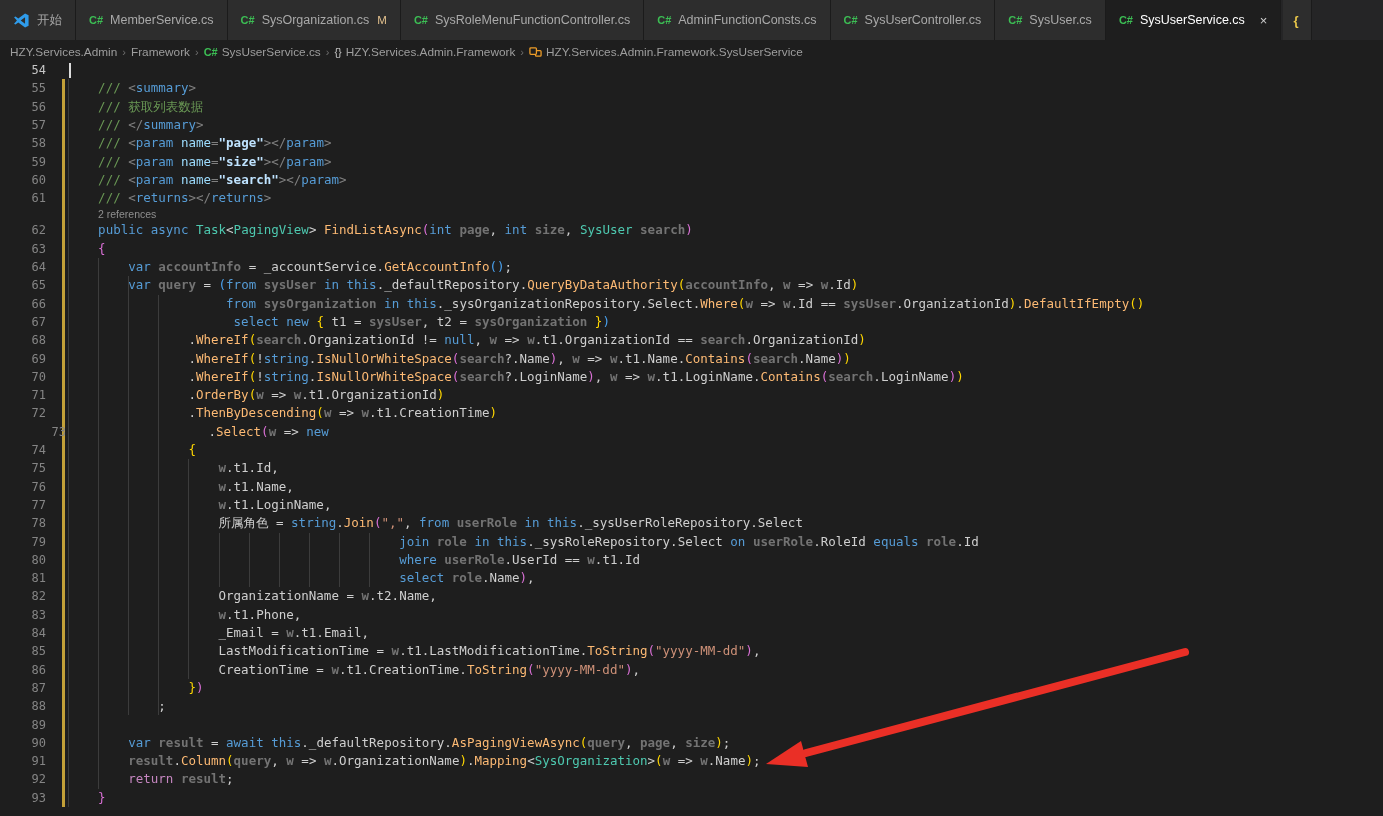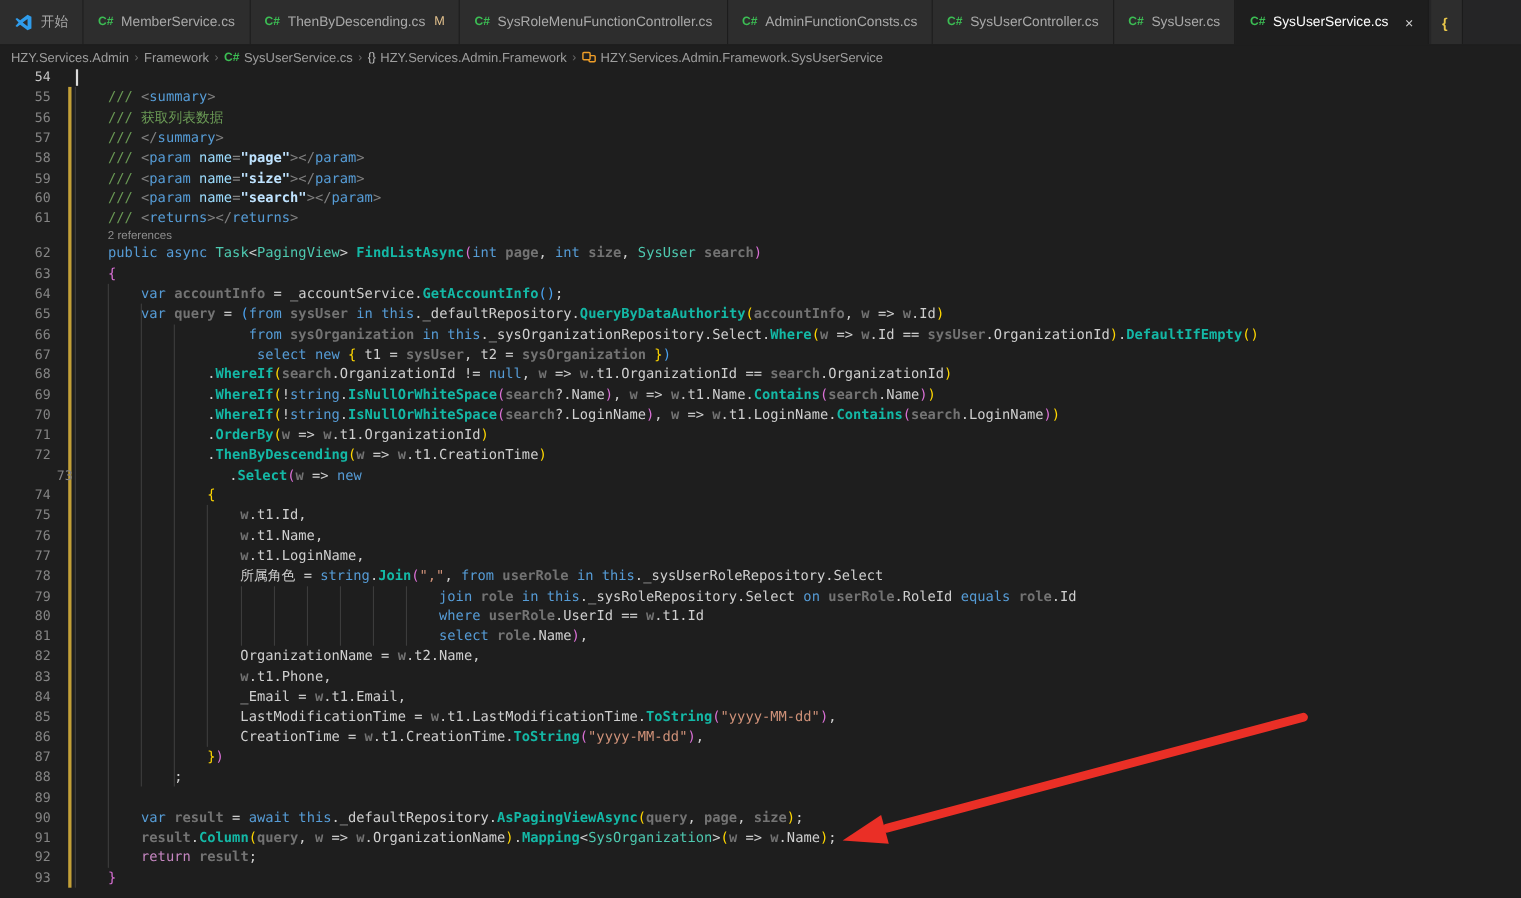--- a/index.html
+++ b/index.html
@@ -78,7 +78,7 @@
     </div>
     <div class="tab">
       <span class="cs-icon">C#</span>
-      <span>ThenByDescending.cs</span>
+      <span>SysOrganization.cs</span>
       <span class="badge">M</span>
     </div>
     <div class="tab">

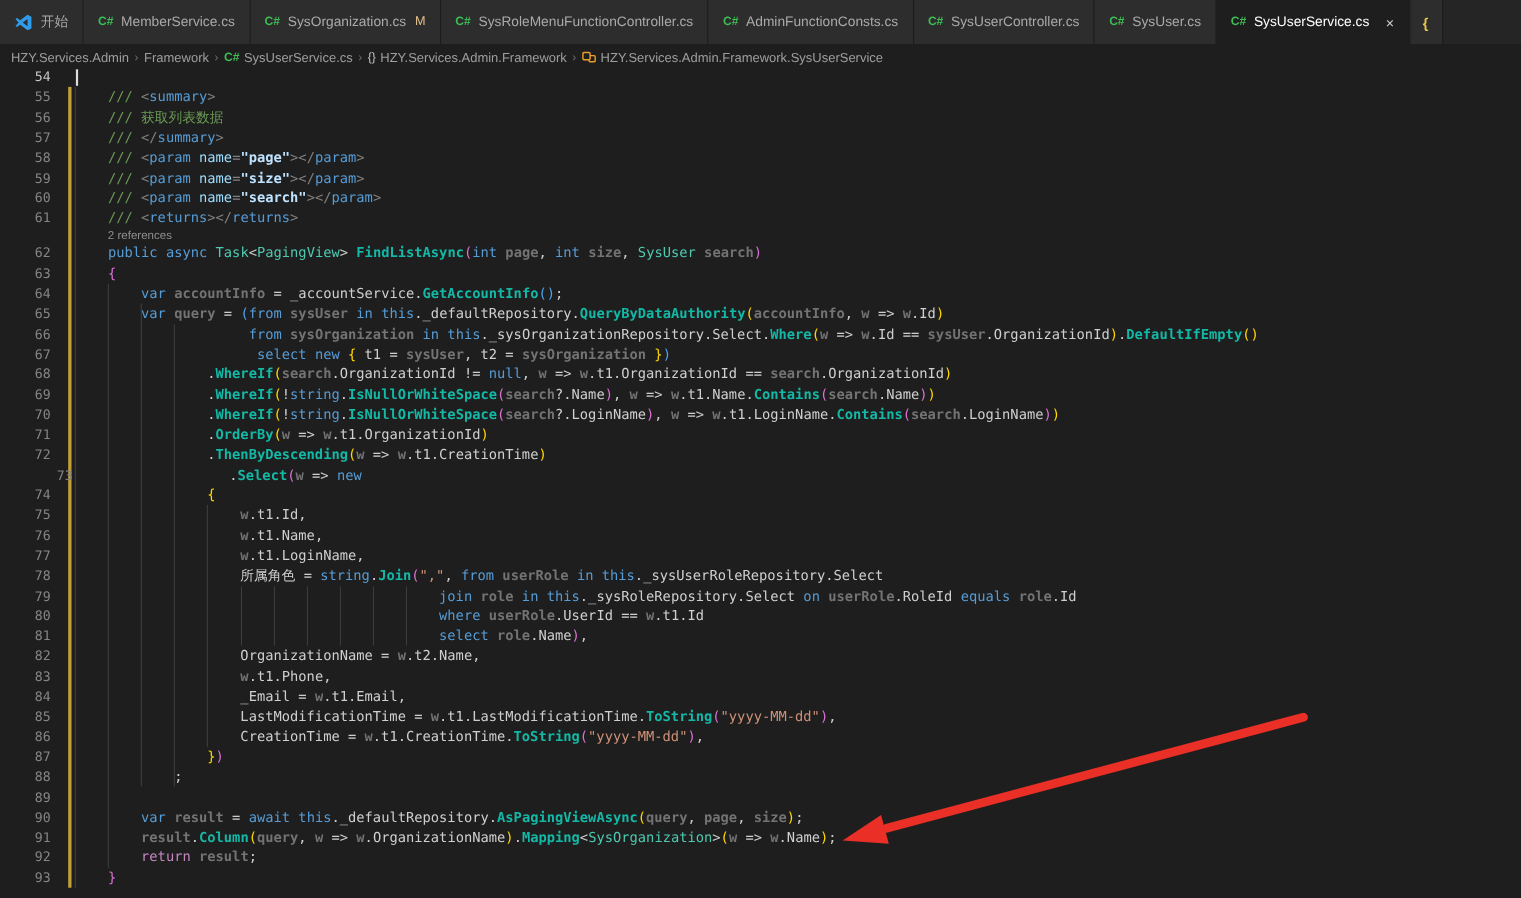--- a/index.html
+++ b/index.html
@@ -47,7 +47,7 @@
   .tk-k{color:#569cd6;}                    
   .tk-c{color:#c586c0;}                    
   .tk-t{color:#4ec9b0;}                    
-  .tk-m{color:#14b8a6;font-weight:bold;}   
+  .tk-m{color:#fdba74;font-weight:normal;}   
   .tk-v{color:#737373;font-weight:bold;}   
   .tk-p{color:#cfcfcf;}                    
   .tk-s{color:#ce9178;}                    

